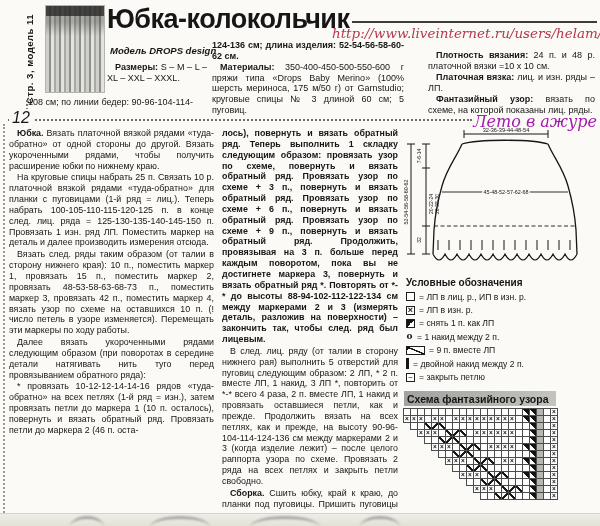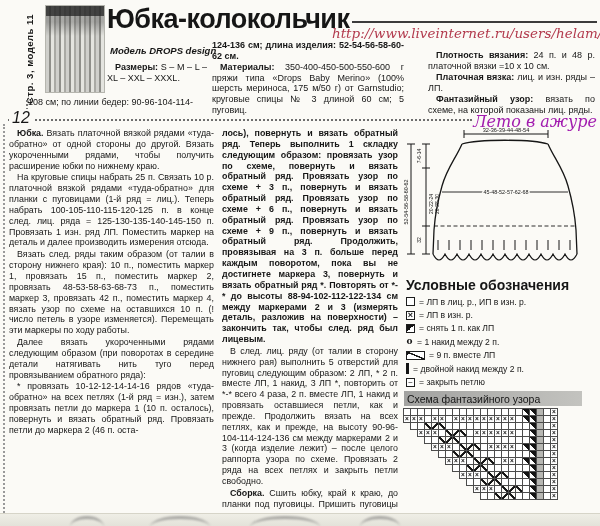--- a/index.html
+++ b/index.html
@@ -44,7 +44,7 @@
   
   .schwrap{position:absolute;left:402px;top:124px;width:196px;height:152px;}
   .leg{position:absolute;left:406px;top:277px;width:190px;}
-  .legtitle{font-size:14px;font-weight:bold;margin:0 0 2px 0;}
+  .legtitle{font-size:10px;font-weight:bold;margin:0 0 2px 0;}
   .lg-row{display:flex;align-items:center;height:13.4px;font-size:8.6px;white-space:nowrap;text-align:center;}
   .sym{flex:0 0 auto;width:9px;height:9px;border:1px solid #1d1d1d;margin-right:4px;
        display:inline-flex;align-items:center;justify-content:center;box-sizing:border-box;

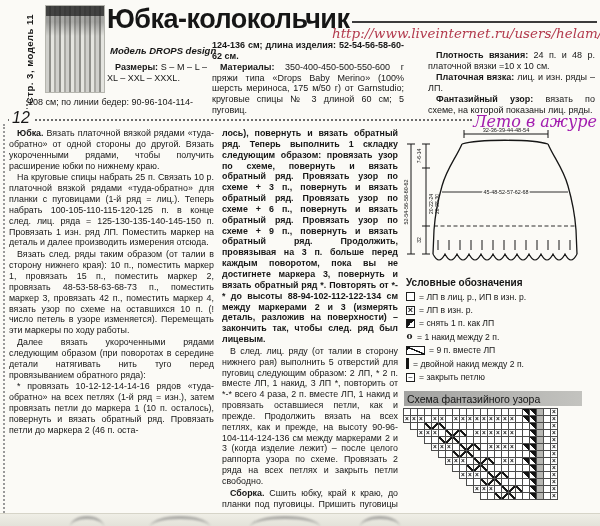--- a/index.html
+++ b/index.html
@@ -59,8 +59,8 @@
   .sym-double-yo{border:none;width:3px;height:11px;background:#141414;}
   .sym-bindoff::after{content:"−";font-size:8px;line-height:7px;}
   
-  .chtitle{position:absolute;left:404px;top:391px;width:178px;height:15px;
-           background:linear-gradient(90deg,#a2a2a0,#c3c3bf);font-size:10.5px;font-weight:normal;
+  .chtitle{position:absolute;left:404px;top:391px;width:152px;height:15px;
+           background:linear-gradient(90deg,#a2a2a0,#c3c3bf);font-size:10.5px;font-weight:bold;
            color:#141414;display:flex;align-items:center;padding-left:3px;box-sizing:border-box;}
   .chart{position:absolute;left:404px;top:409px;}
   .ch-row{display:flex;height:8px;margin-top:-1px;}

